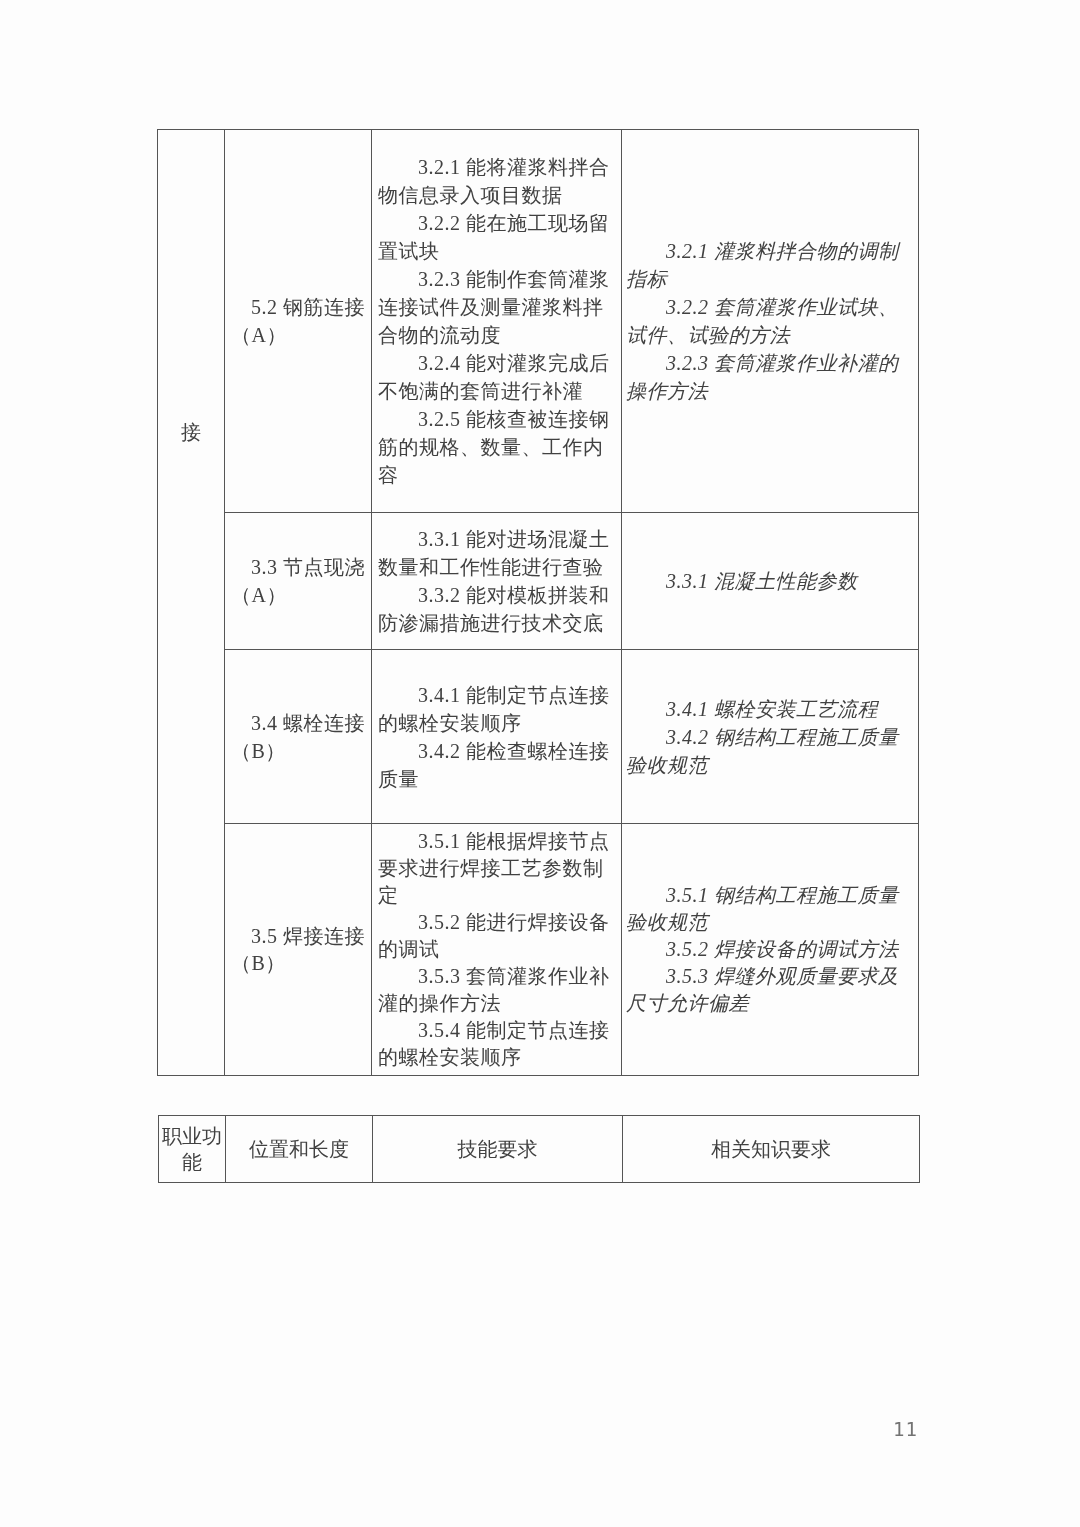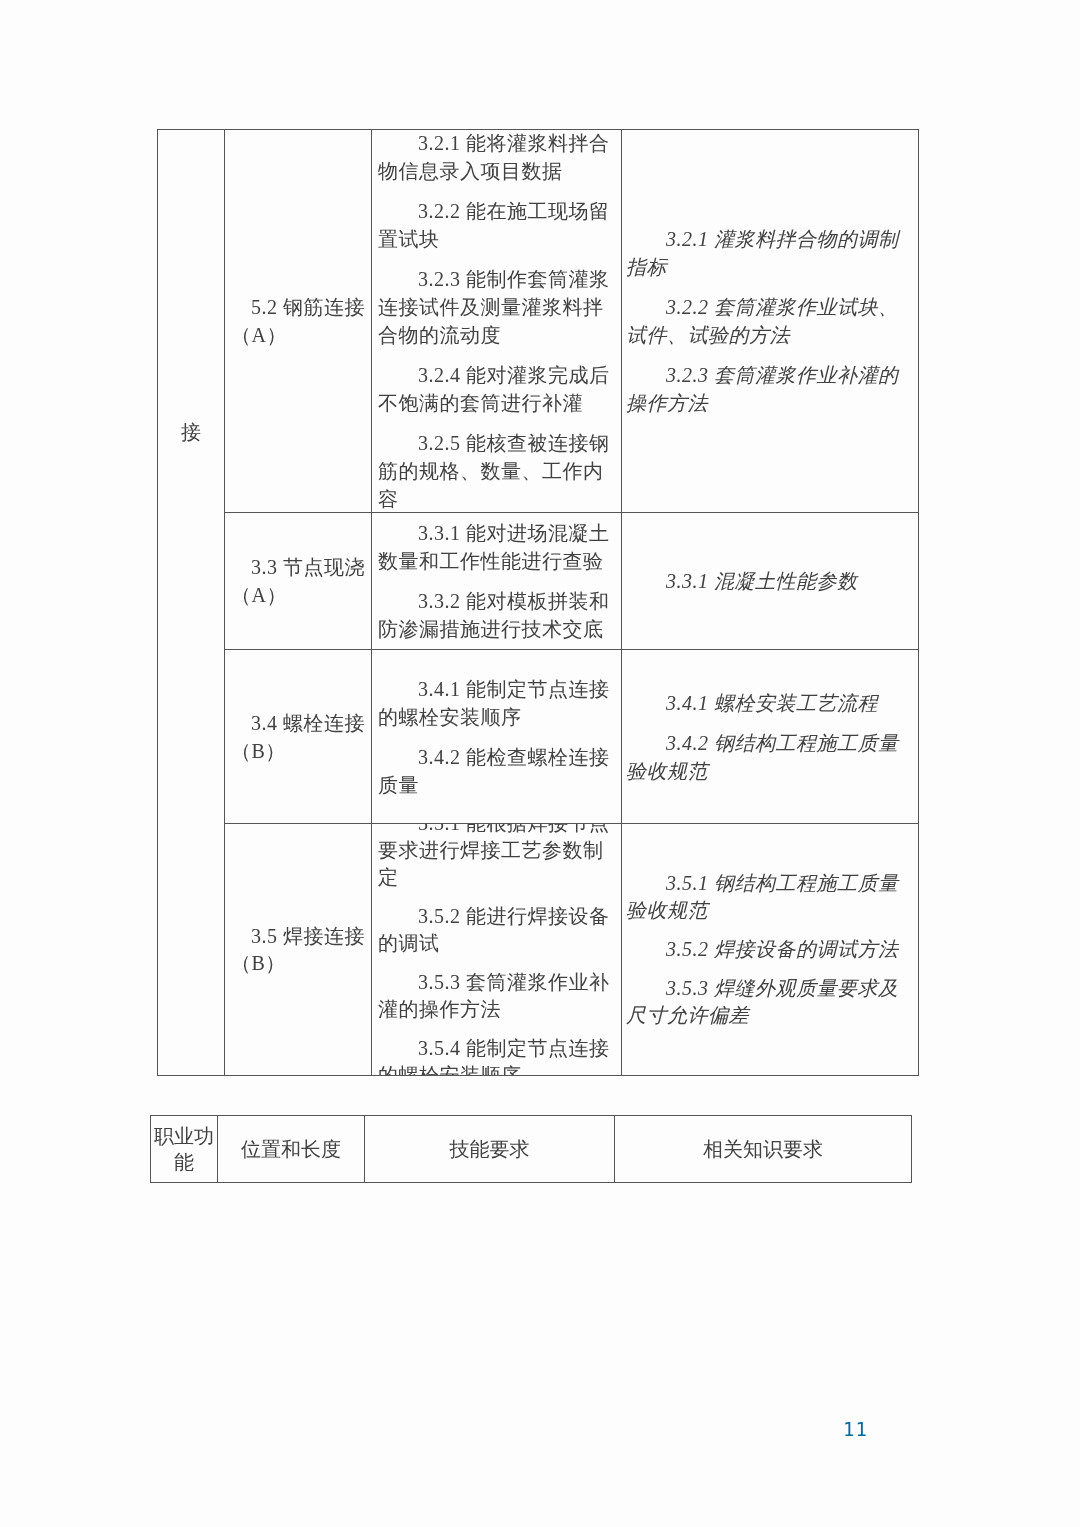--- a/index.html
+++ b/index.html
@@ -33,7 +33,6 @@
     flex-direction: column;
     justify-content: center;
     overflow: hidden;
-    gap: 12px;
   }
   .func-box { justify-content: flex-start; padding-top: 7px; text-align: center; }
   .r1 .cellbox { height: 382px; }

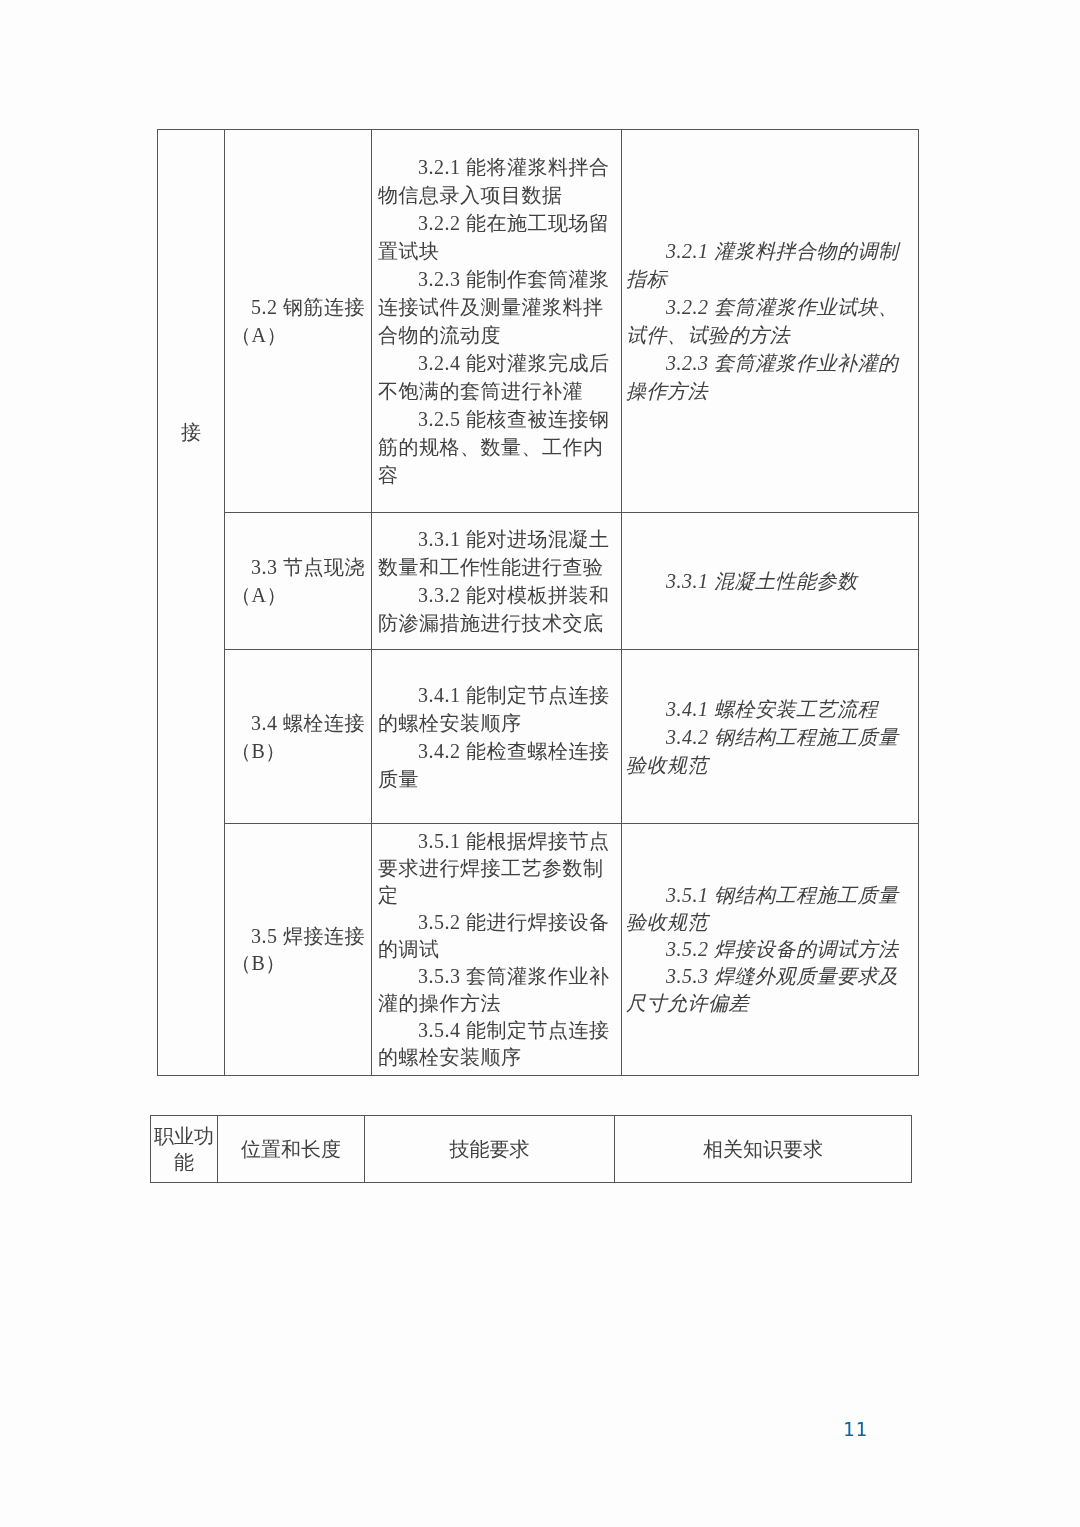--- a/index.html
+++ b/index.html
@@ -52,7 +52,7 @@
   
   .footer-table {
     position: absolute;
-    left: 150px;
+    left: 158px;
     top: 1115px;
     width: 761px;
     border-radius: 15px;

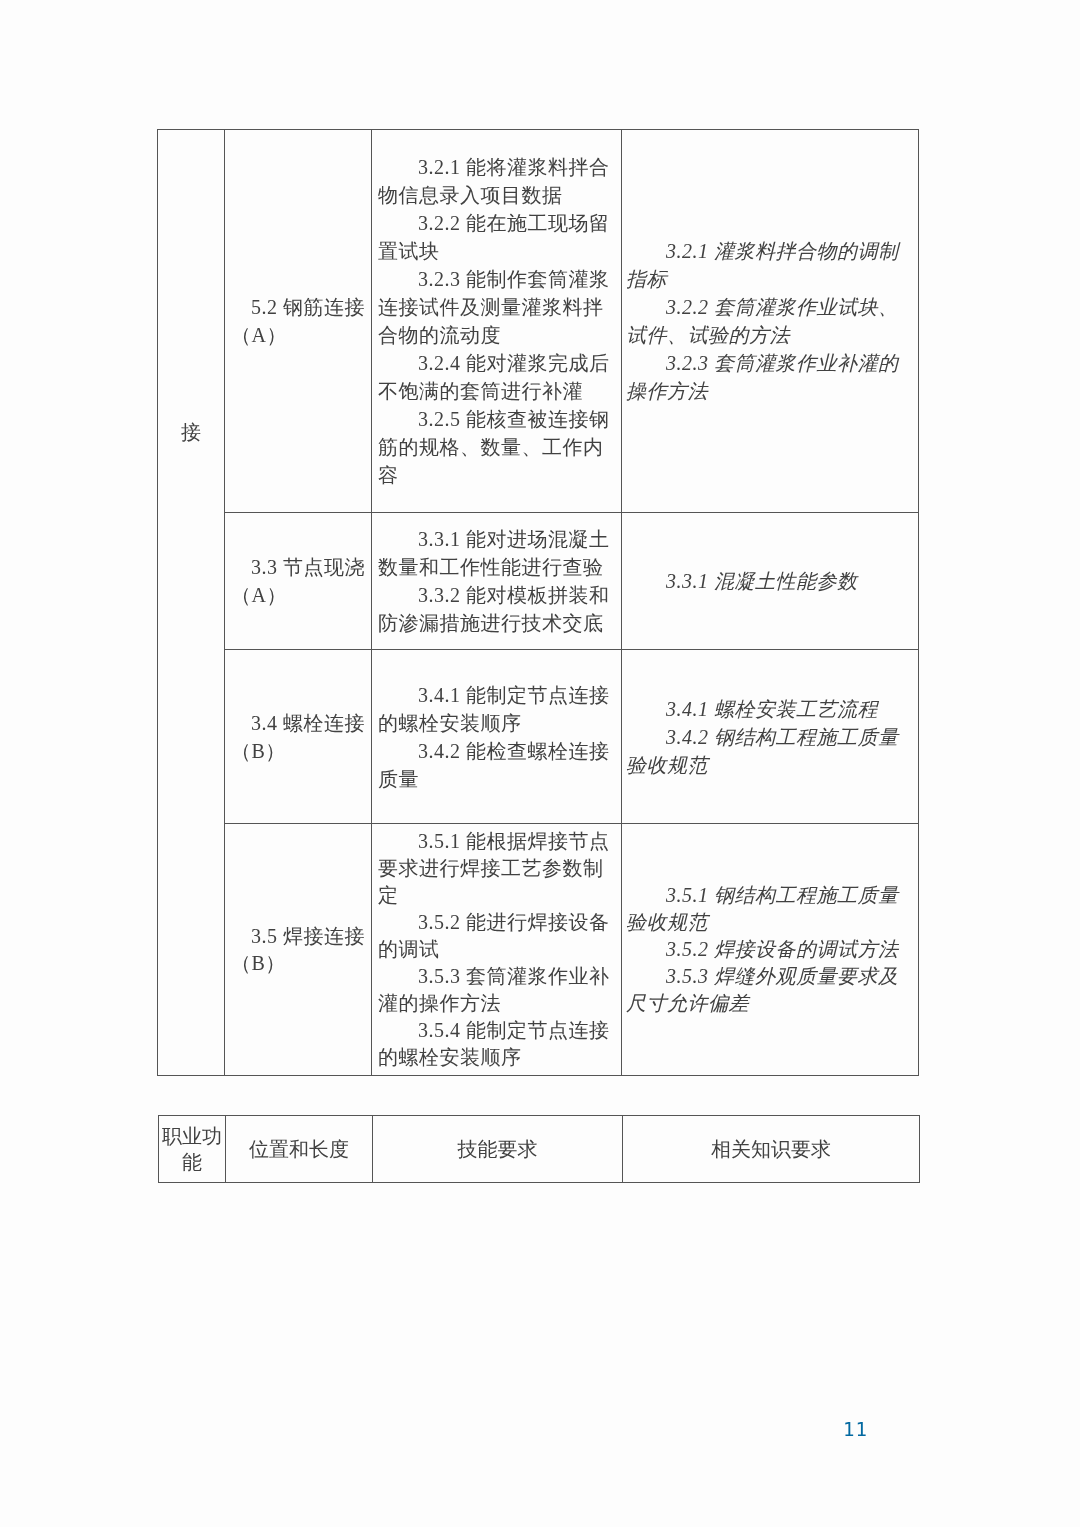--- a/index.html
+++ b/index.html
@@ -61,10 +61,10 @@
   
   .page-number {
     position: absolute;
-    left: 843px;
+    left: 893px;
     top: 1418px;
     font-size: 19px;
-    color: #0369a1;
+    color: #737373;
     font-family: "DejaVu Sans Mono", "Liberation Mono", monospace;
     letter-spacing: 1px;
   }

